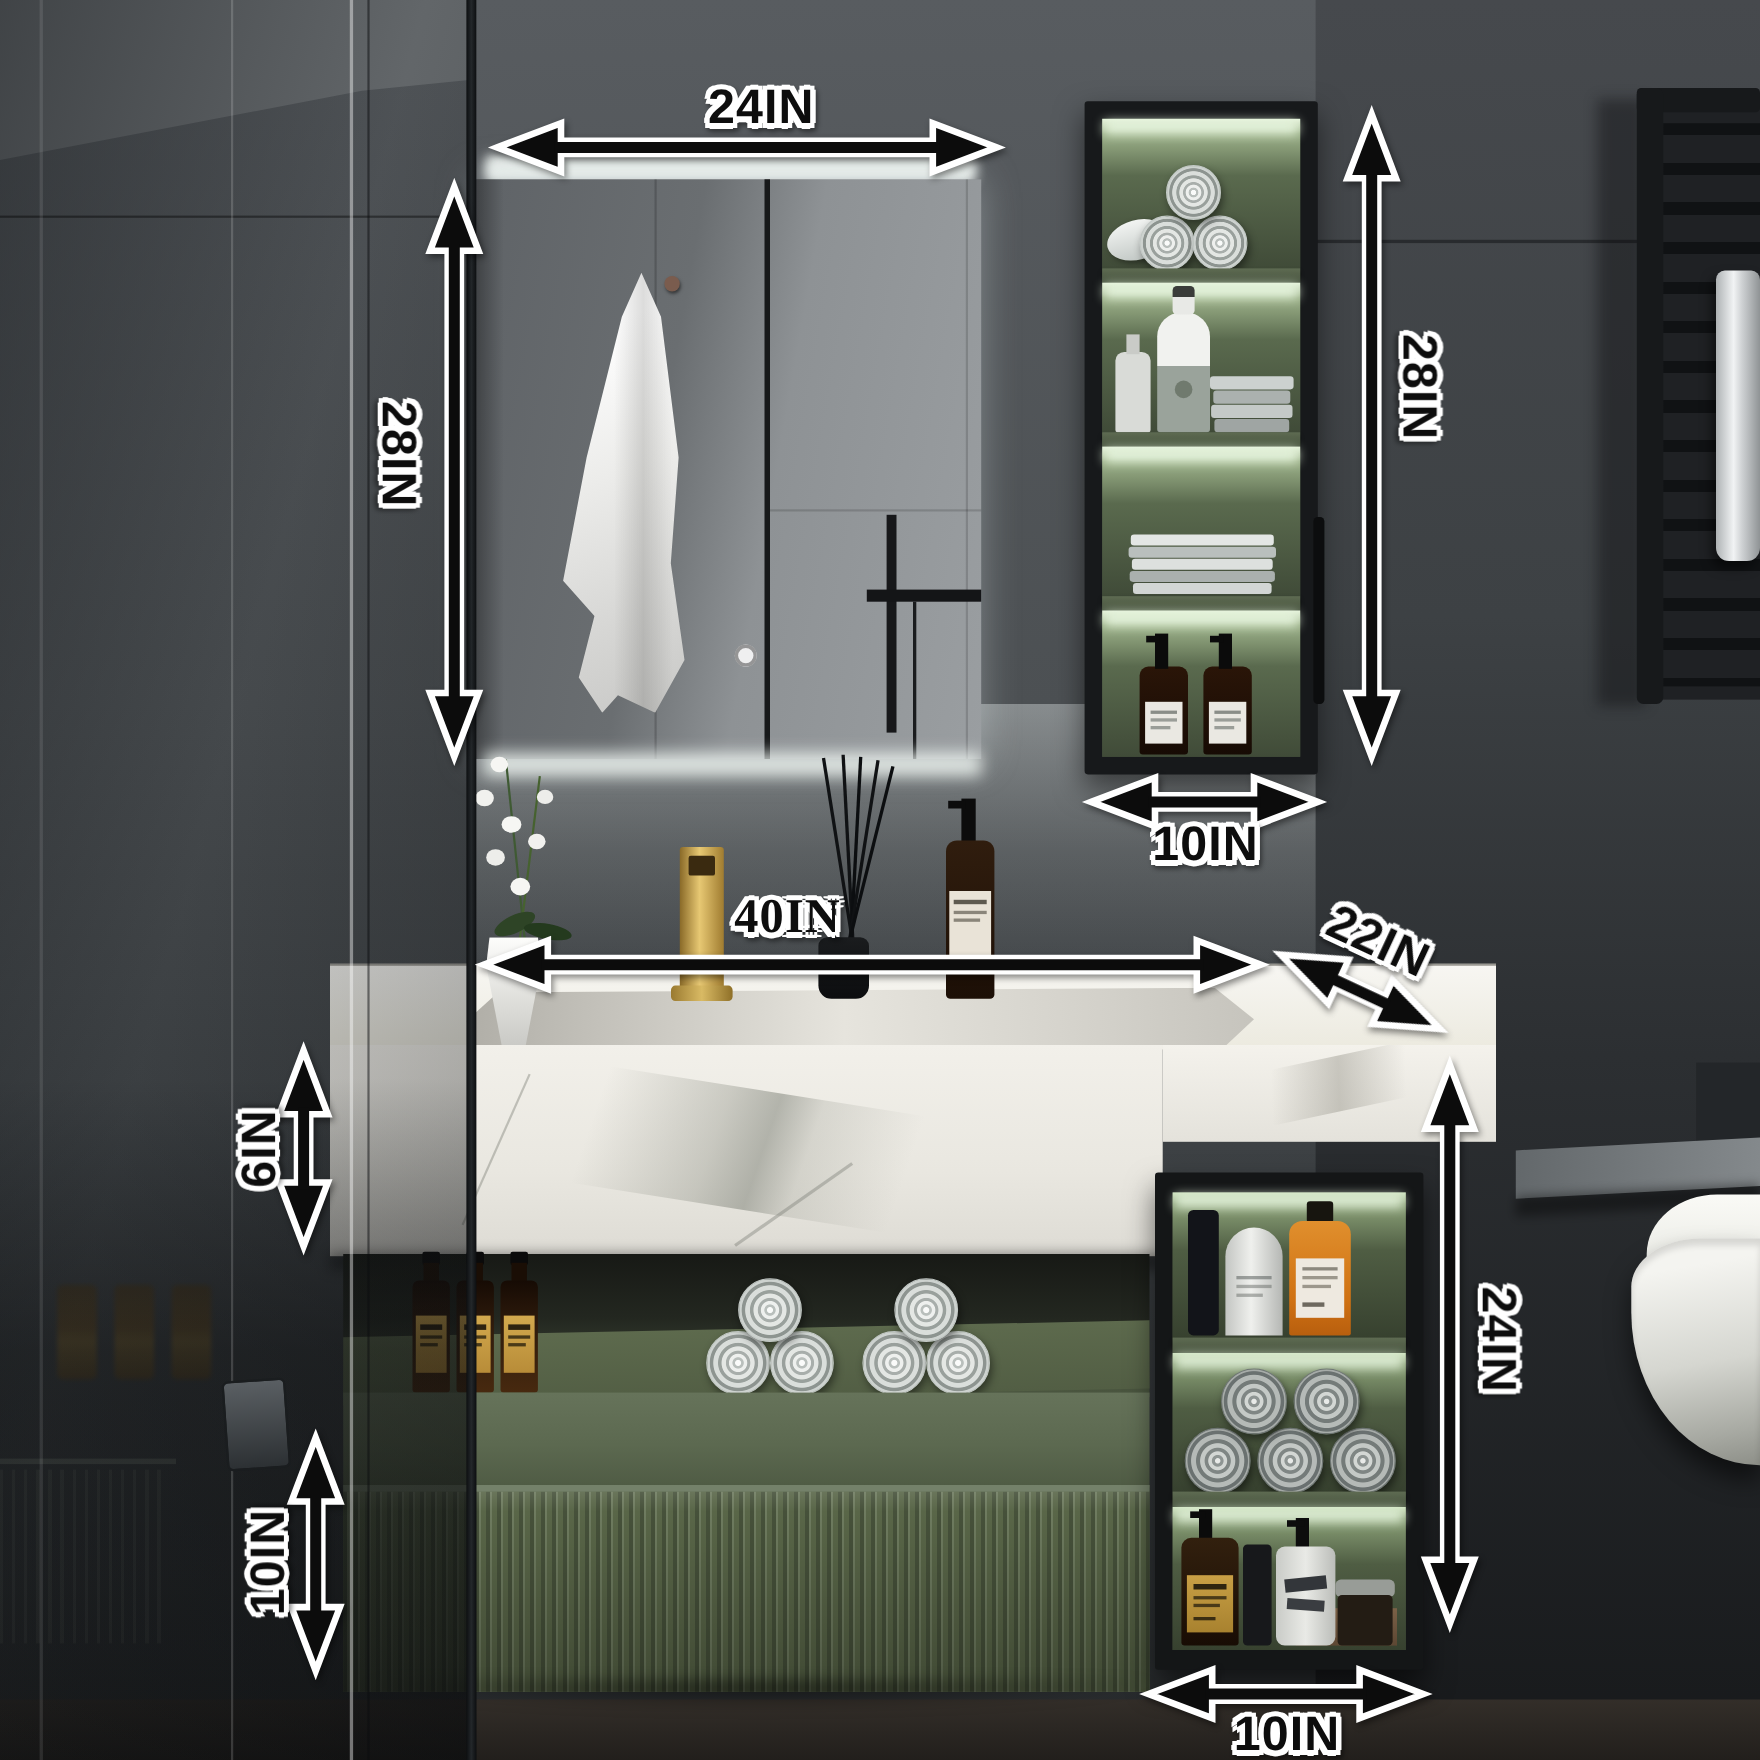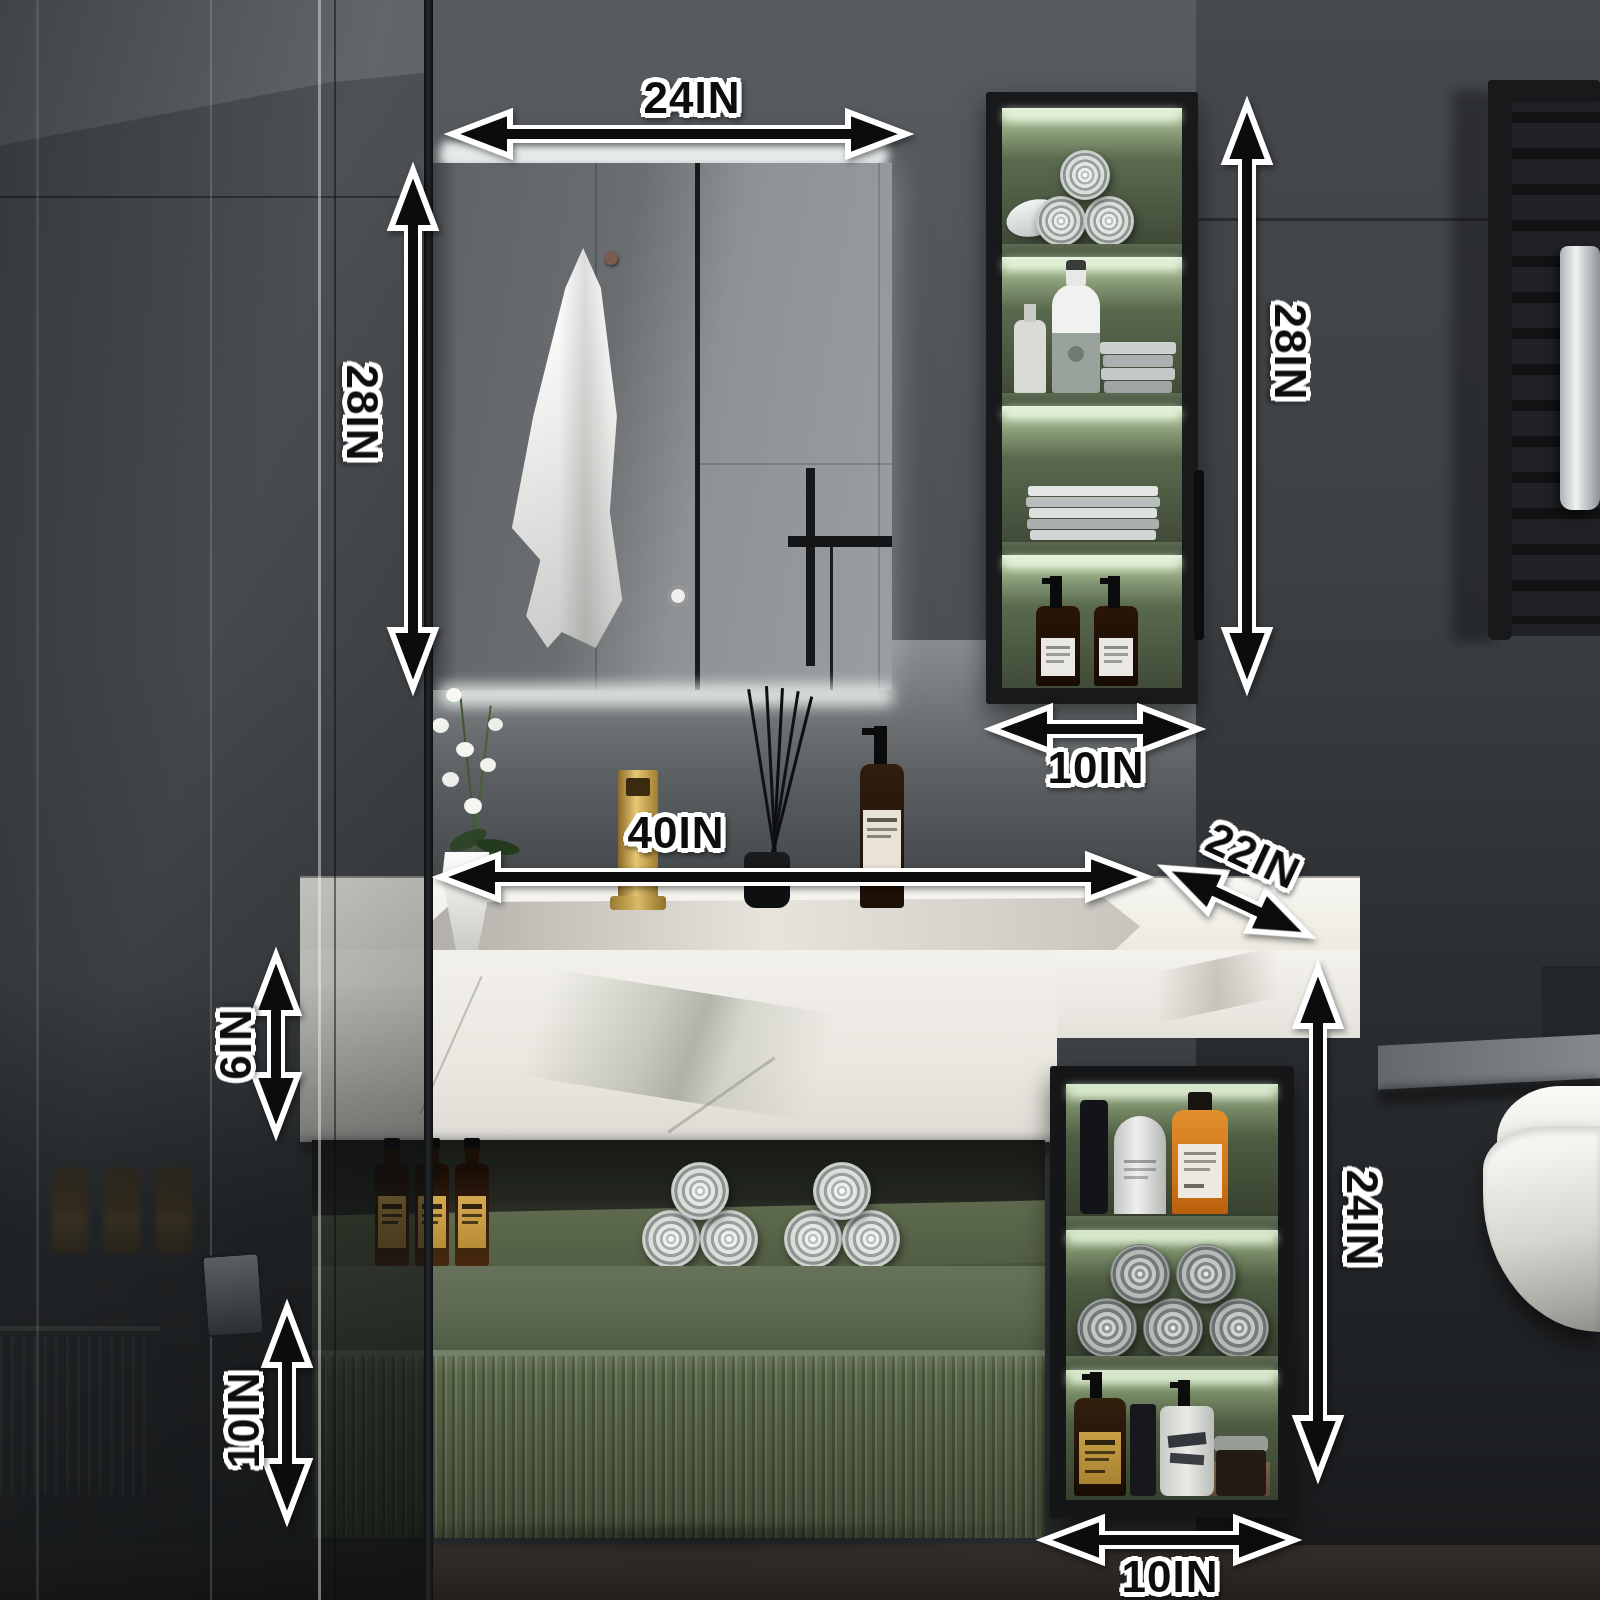--- a/index.html
+++ b/index.html
@@ -322,7 +322,7 @@
       <polygon points="710,28 652,6 652,50"></polygon>
     <line class="s" x1="56" y1="28" x2="658" y2="28"></line>
   </svg>
-  <div class="lbl" style="left:676px;top:833px;transform:translate(-50%,-50%);">40IN</div>
+  <div class="lbl" style="left:716px;top:833px;transform:translate(-50%,-50%);font-family:Liberation Serif, serif;">40IN</div>
 
   <svg class="arw" style="left:1158px;top:850px;transform:rotate(25deg);transform-origin:28px 28px;" width="168" height="56">
     <line class="c" x1="30" y1="28" x2="138" y2="28"></line>

